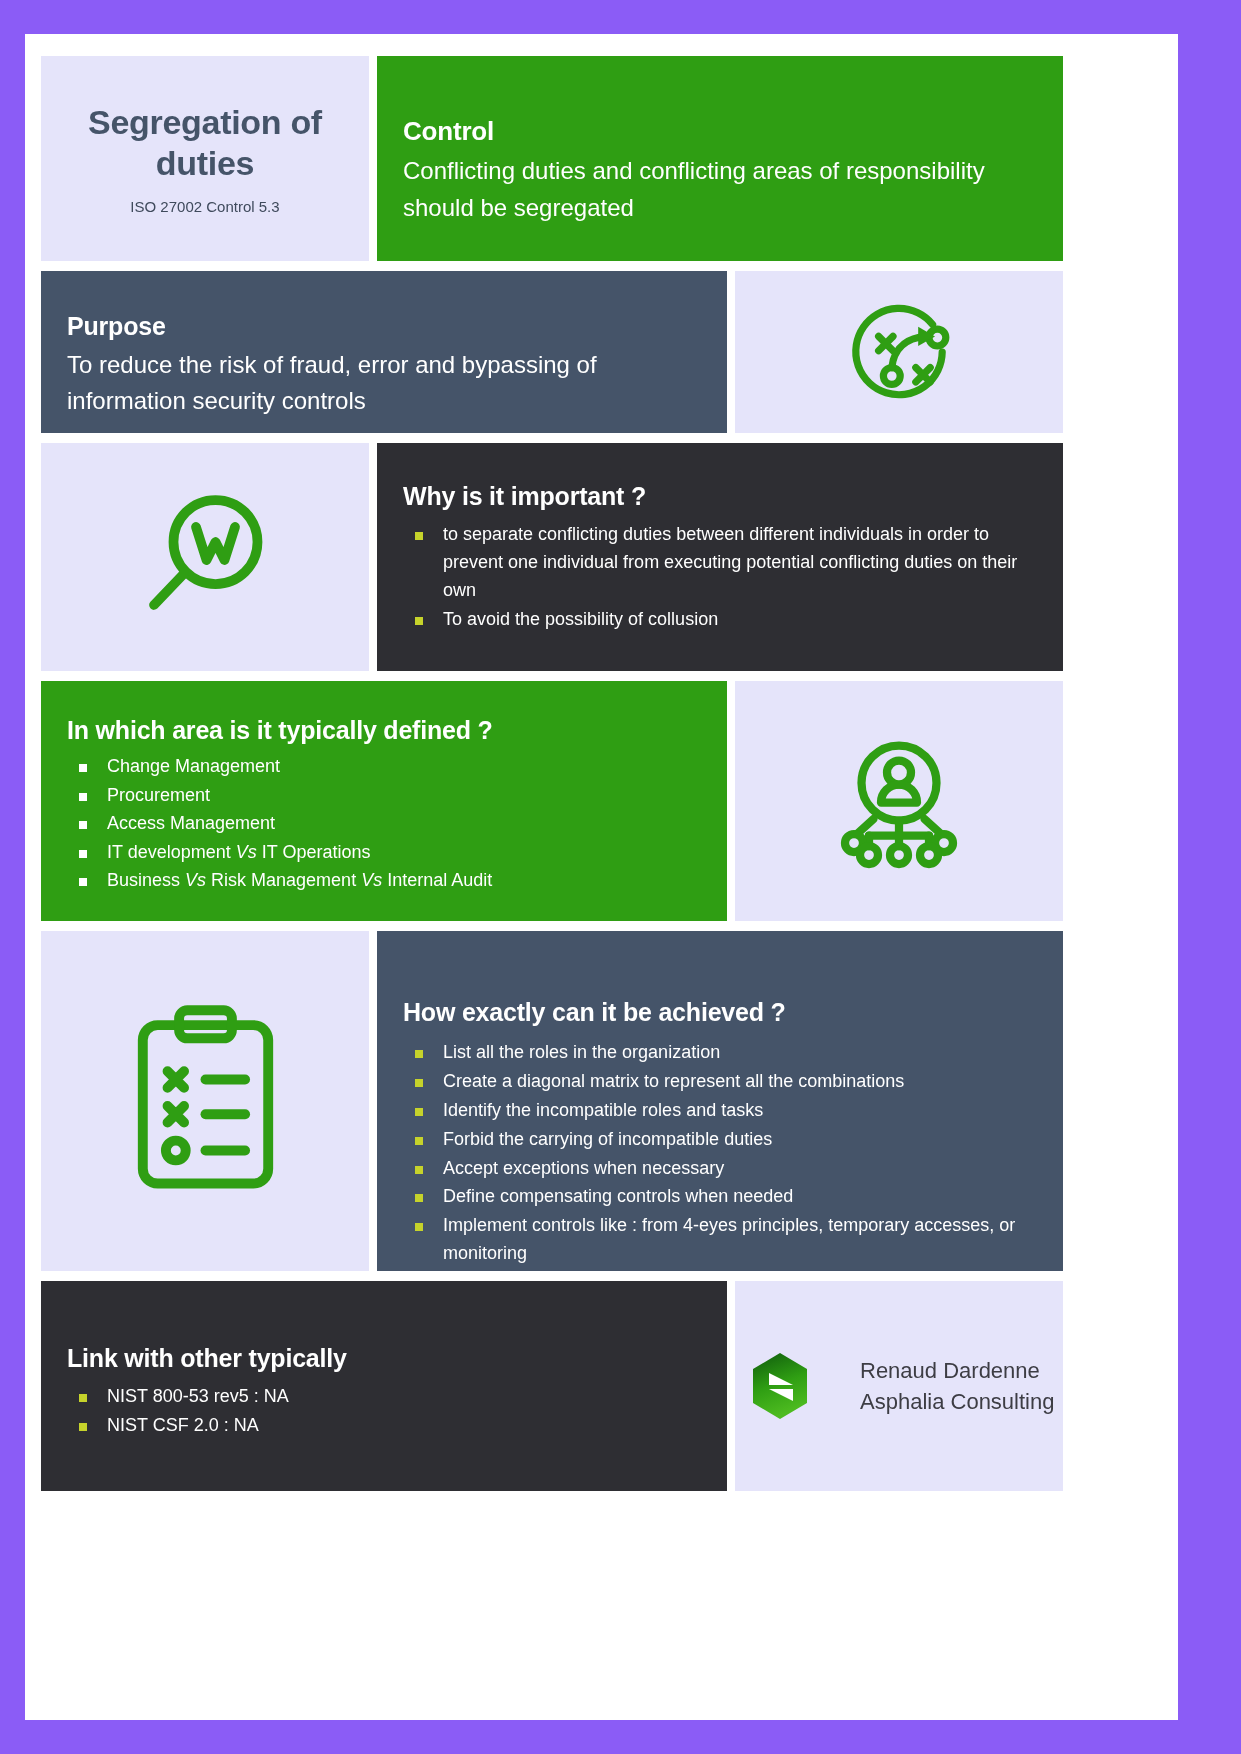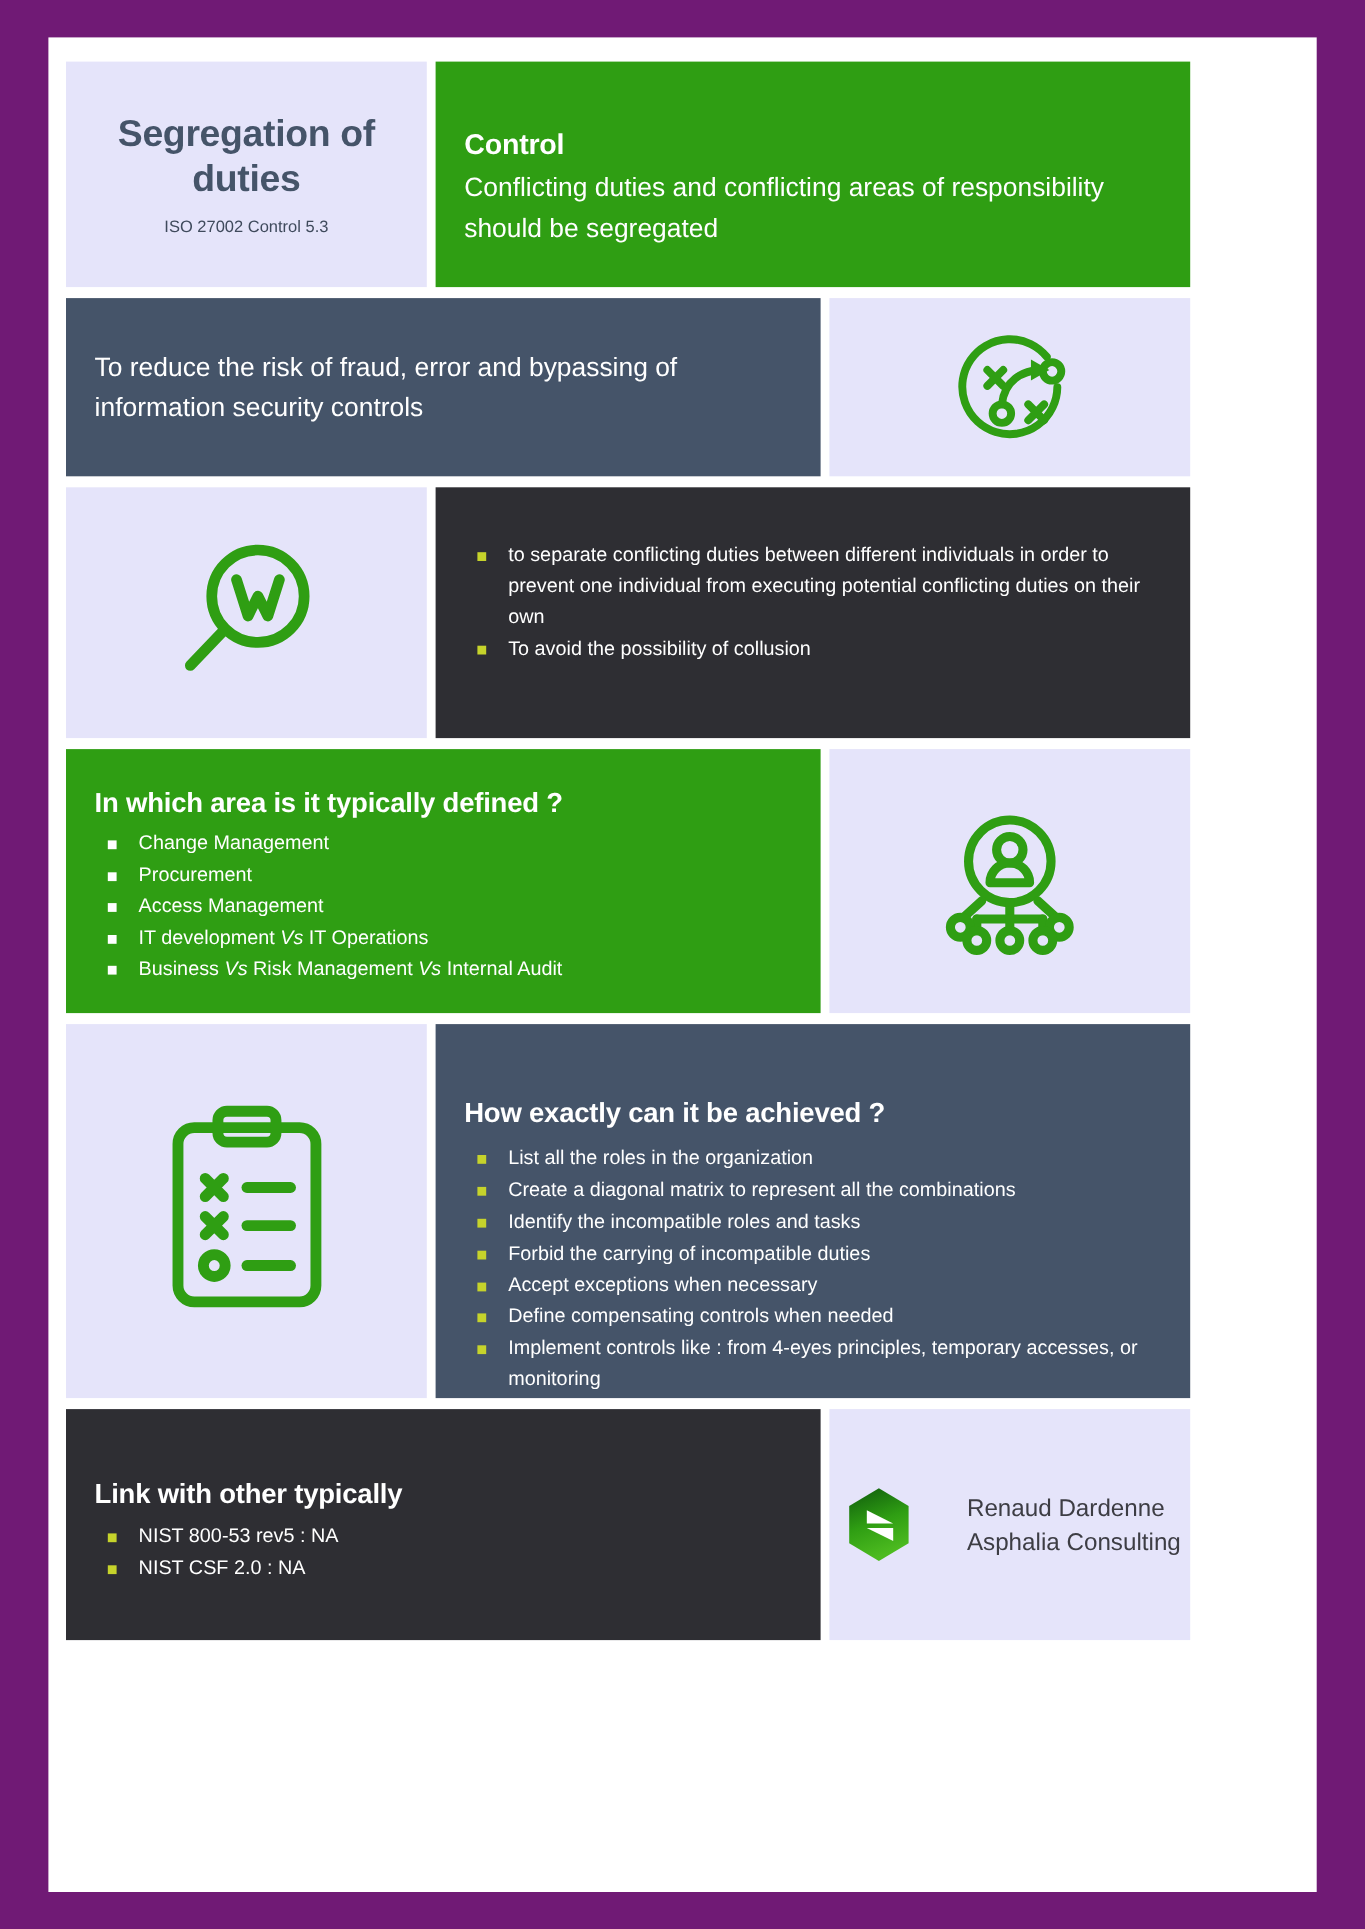--- a/index.html
+++ b/index.html
@@ -12,8 +12,8 @@
   .page {
     width: 1241px;
     height: 1754px;
-    background: #701a75;
-    padding: 34px 44px;
+    background: #8b5cf6;
+    padding: 34px 25px;
     position: relative;
   }
   .canvas {

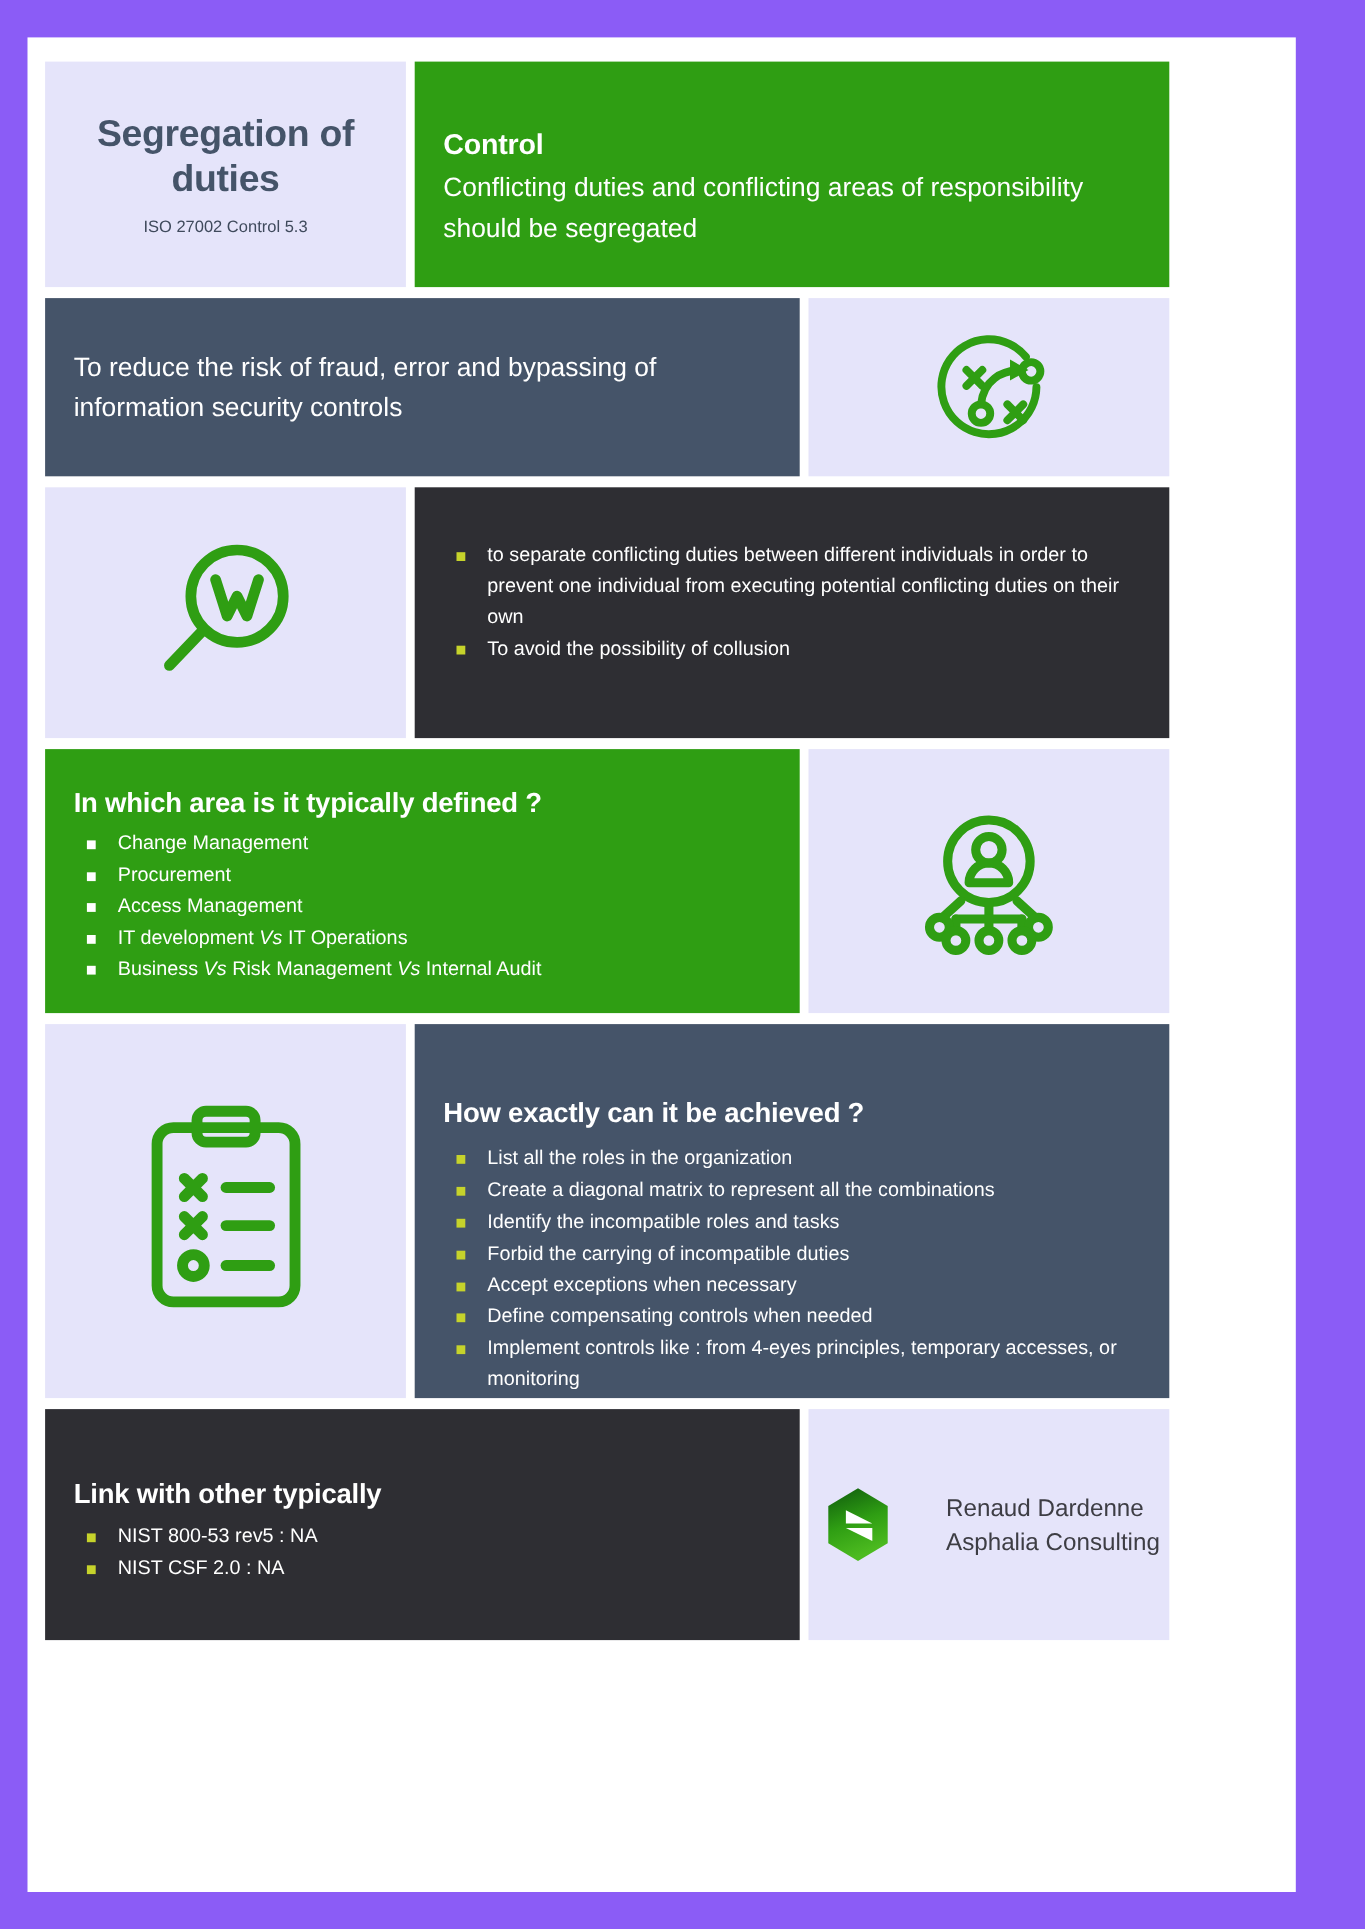--- a/index.html
+++ b/index.html
@@ -140,6 +140,7 @@
   </div>
 
   <div class="card slate purpose-card">
+    <div class="sec-h">Purpose</div>
     <div class="sec-p">To reduce the risk of fraud, error and bypassing of information security controls</div>
   </div>
 

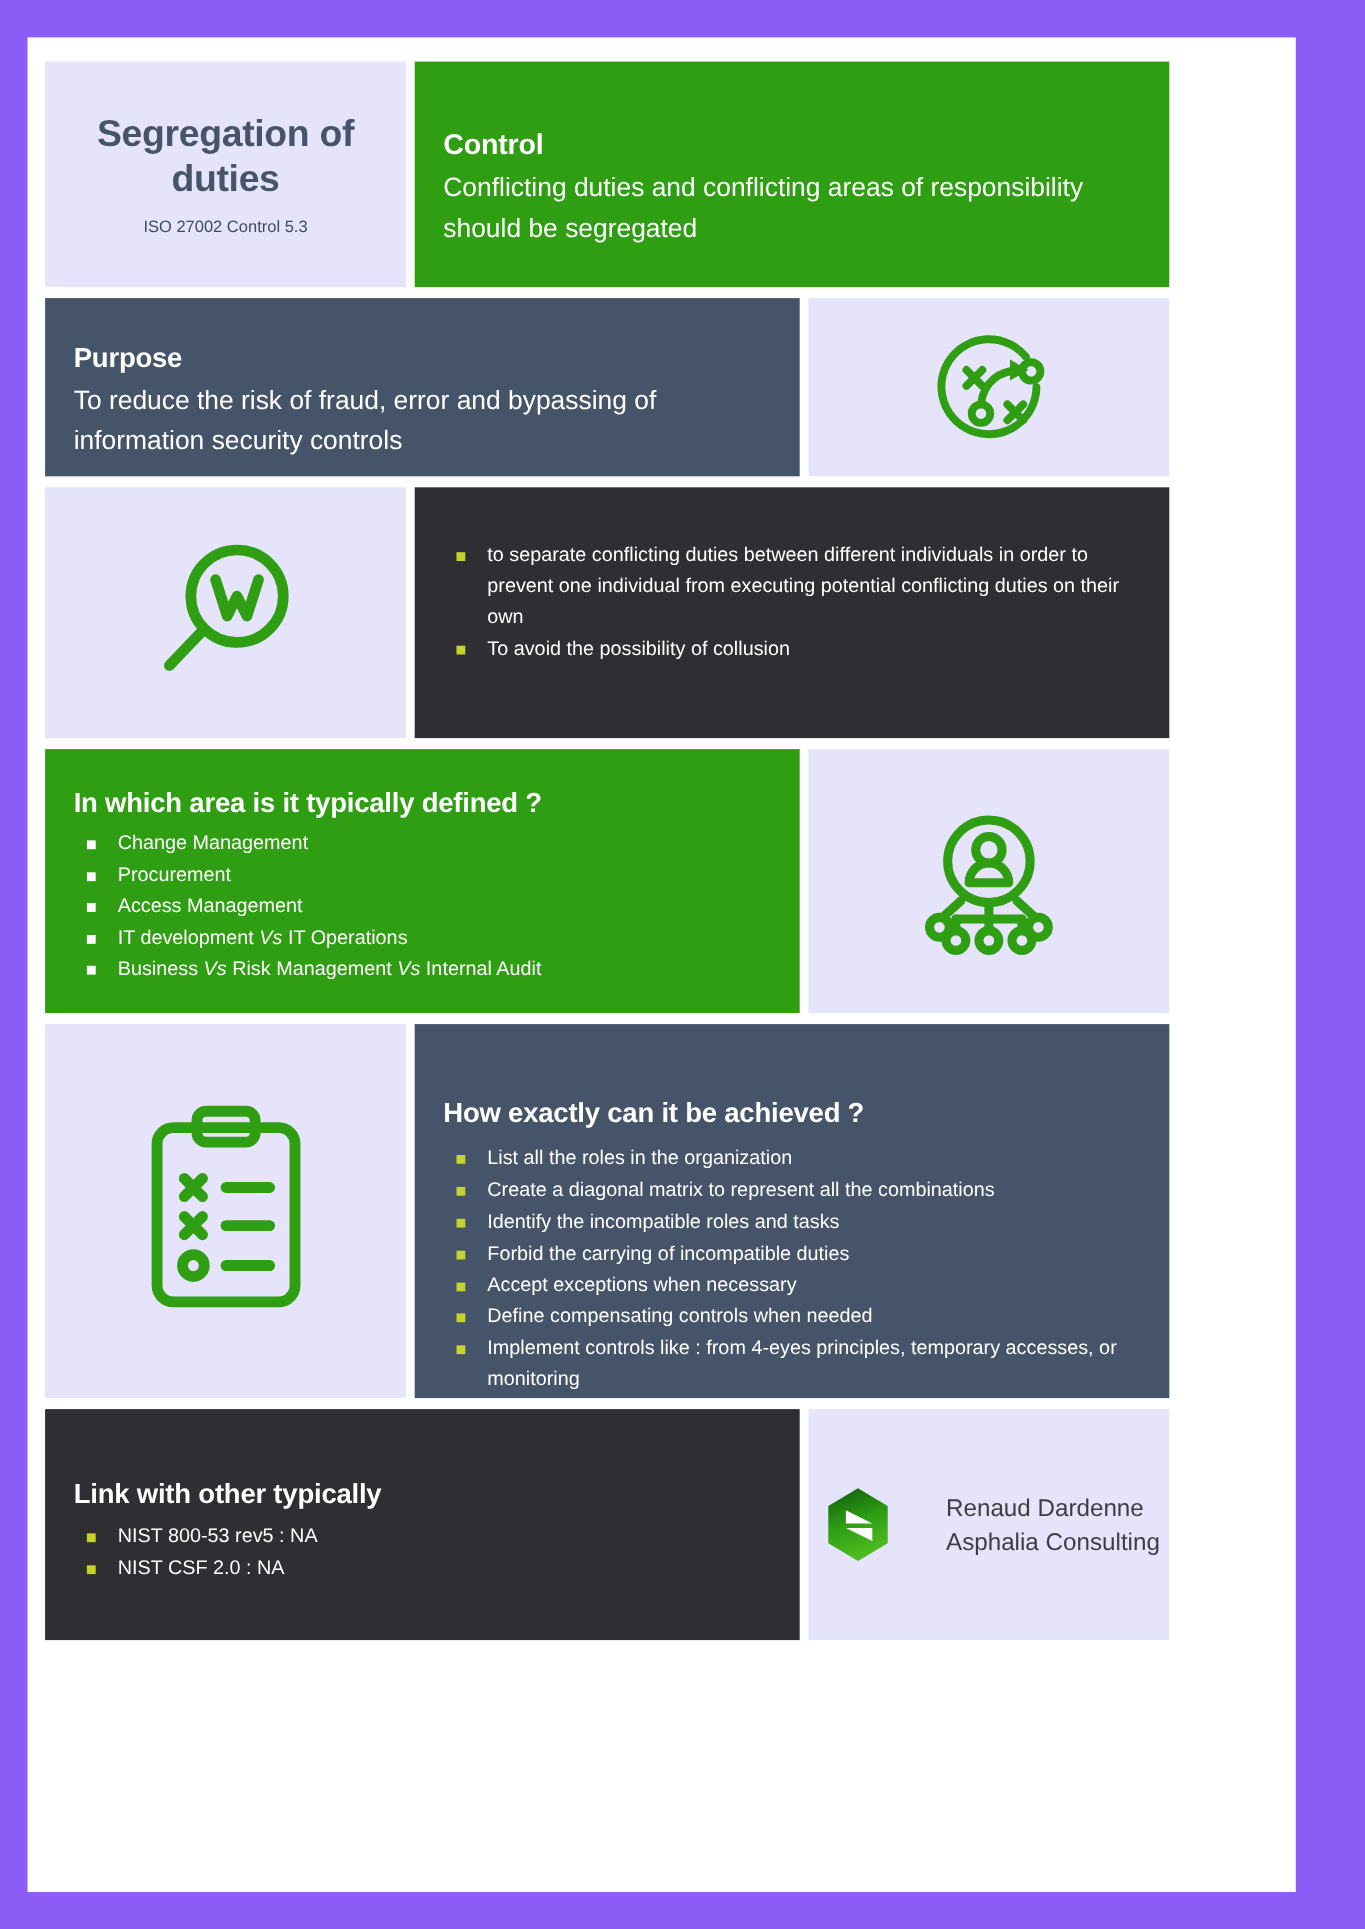--- a/index.html
+++ b/index.html
@@ -173,6 +173,7 @@
   </div>
 
   <div class="card dark why-card">
+    <div class="sec-h">Why is it important ?</div>
     <ul class="blist">
       <li><span class="bsq yel"></span><span>to separate conflicting duties between different individuals in order to prevent one individual from executing potential conflicting duties on their own</span></li>
       <li><span class="bsq yel"></span><span>To avoid the possibility of collusion</span></li>

